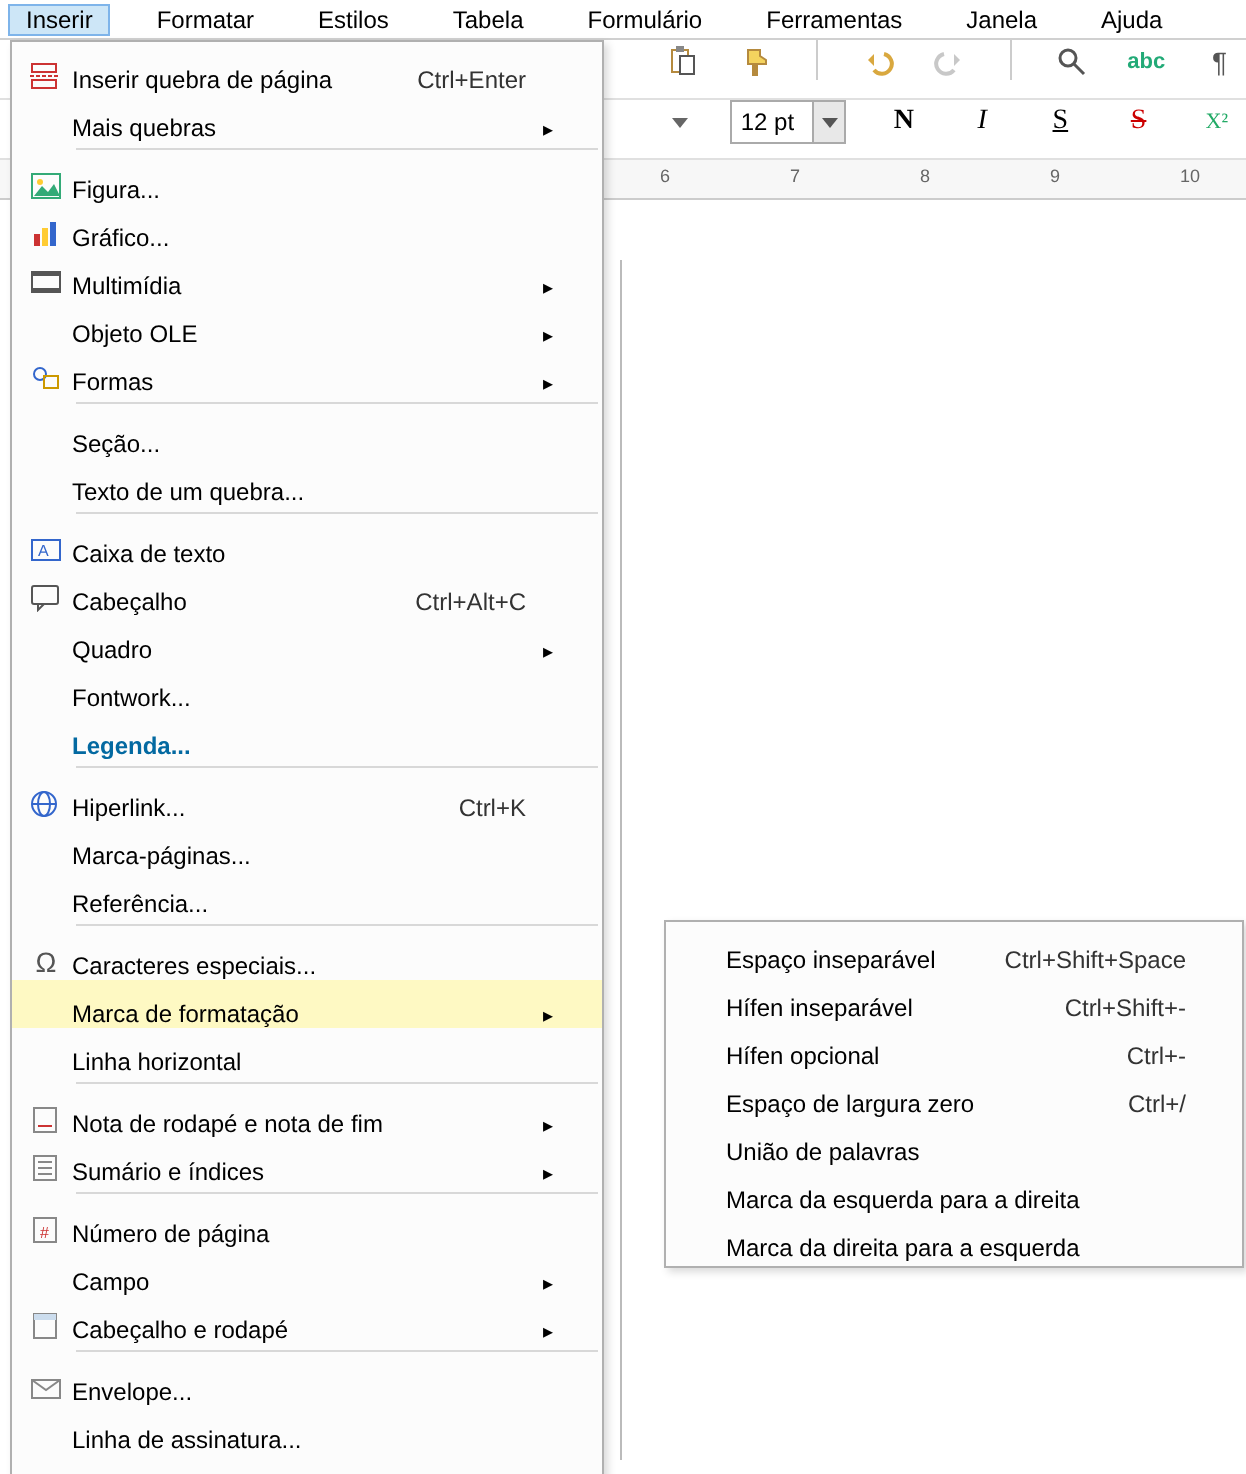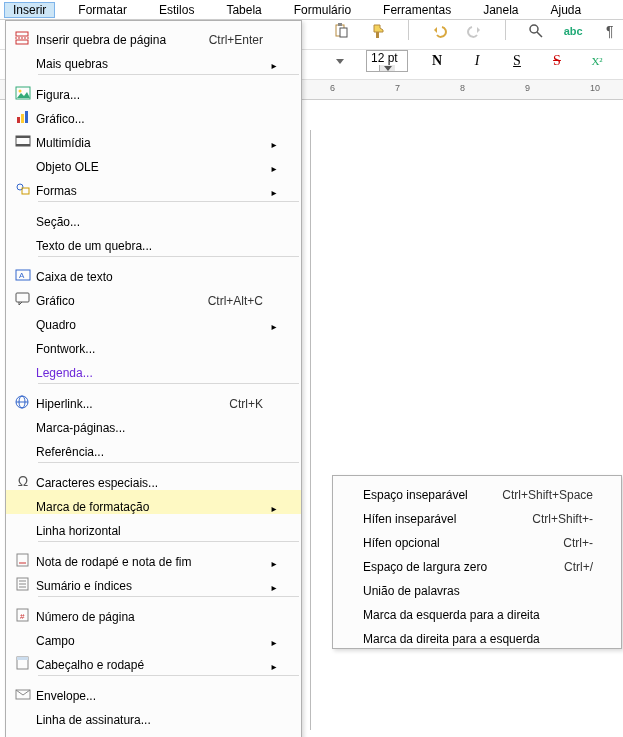--- a/index.html
+++ b/index.html
@@ -49,7 +49,7 @@
   .tb-sep { width: 1px; height: 20px; background: #ccc; margin: 0 3px; }
   .fontsize-combo {
     display: flex; align-items: center;
-    border: 1px solid #aaa; height: 22px; flex-direction: column;
+    border: 1px solid #aaa; height: 22px;
   }
   .fontsize-combo input {
     border: none; width: 40px; height: 20px; font-size: 12px; padding: 0 4px;

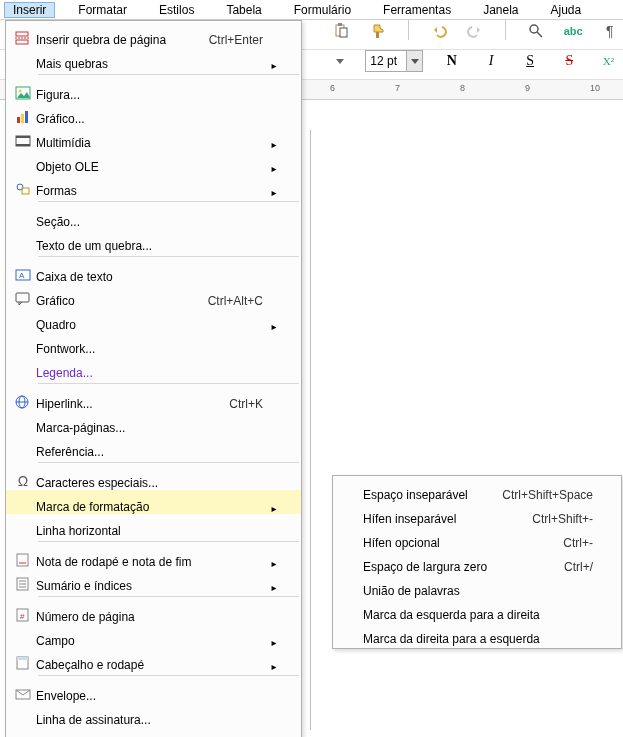--- a/index.html
+++ b/index.html
@@ -309,7 +309,7 @@
           <path d="M4 10v3l3-3" fill="none" stroke="#555"></path>
         </svg>
       </span>
-      <span class="lbl">Gráfico</span>
+      <span class="lbl">Cabeçalho</span>
       <span class="accel">Ctrl+Alt+C</span>
       <span class="arrow"></span>
     </div>

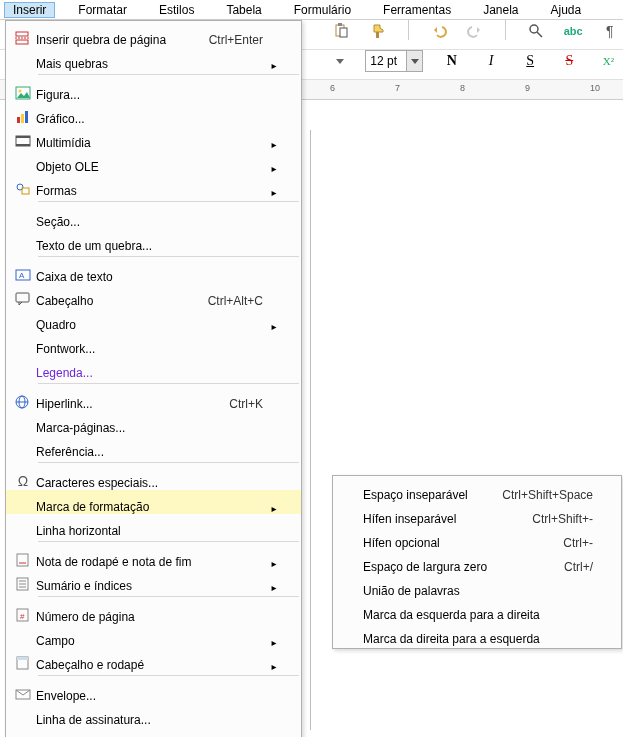--- a/index.html
+++ b/index.html
@@ -100,7 +100,7 @@
   .dropdown .row.highlight {
     background: #fef9c3;
   }
-  .dropdown .row.disabled { color: #6d28d9; }
+  .dropdown .row.disabled { color: #0369a1; font-weight: bold; }
   .dropdown .icon-slot {
     width: 26px; height: 18px;
     display: flex; align-items: center; justify-content: center;

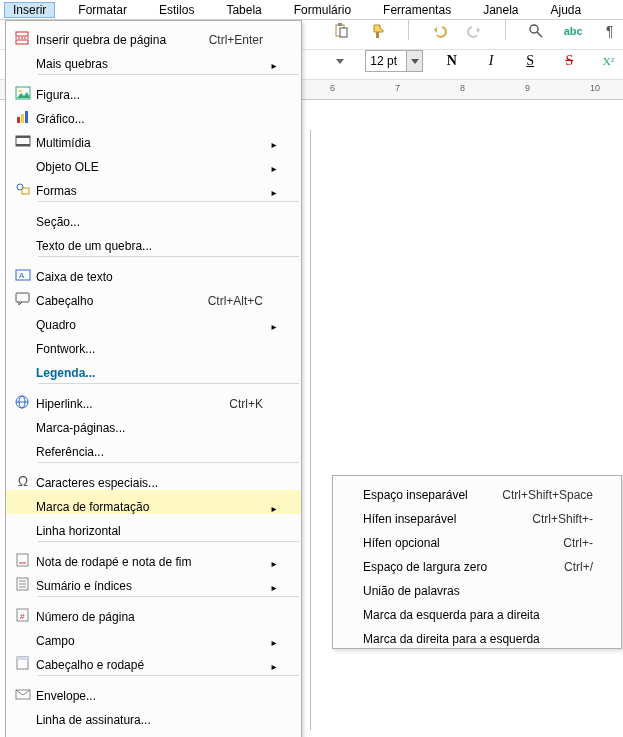--- a/index.html
+++ b/index.html
@@ -124,7 +124,7 @@
     margin: 3px 2px 3px 32px;
   }
   #menu-insert { left: 5px; top: 20px; width: 297px; }
-  #menu-sub { left: 332px; top: 475px; width: 290px; }
+  #menu-sub { left: 332px; top: 460px; width: 290px; }
 
   svg { display: block; }
 </style>

